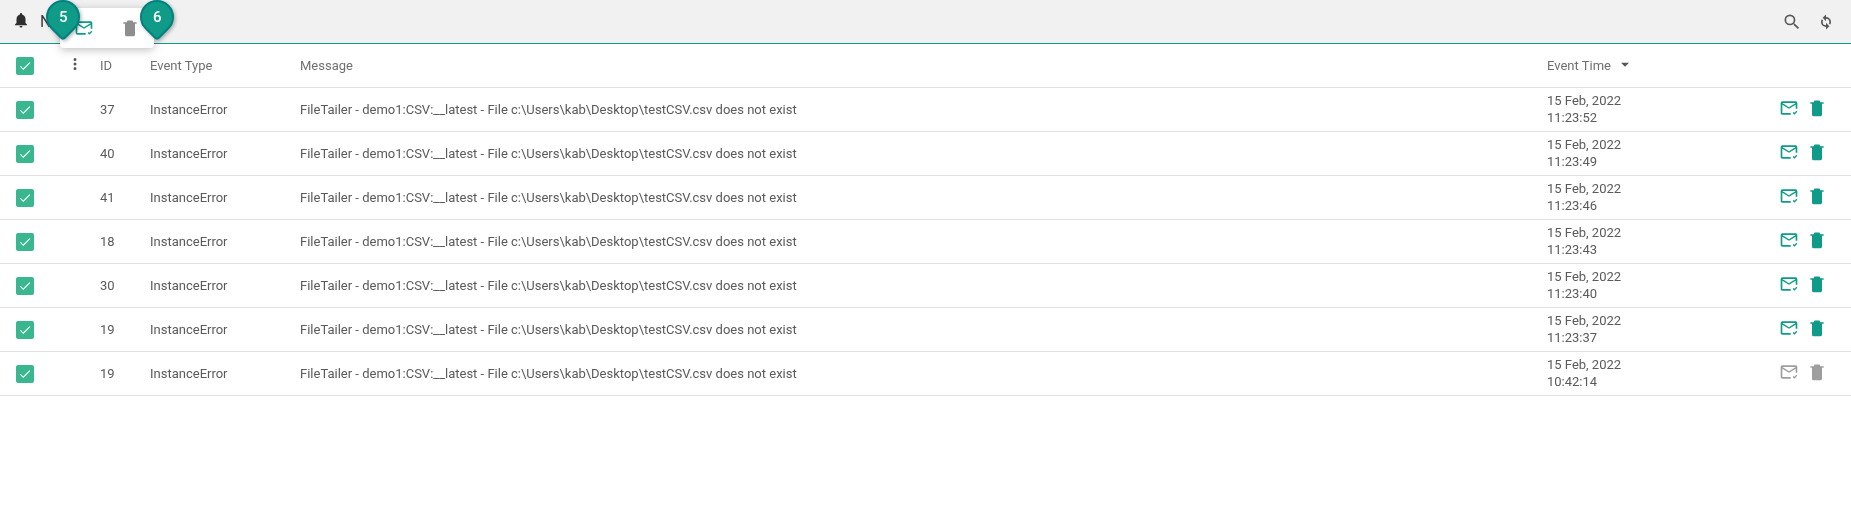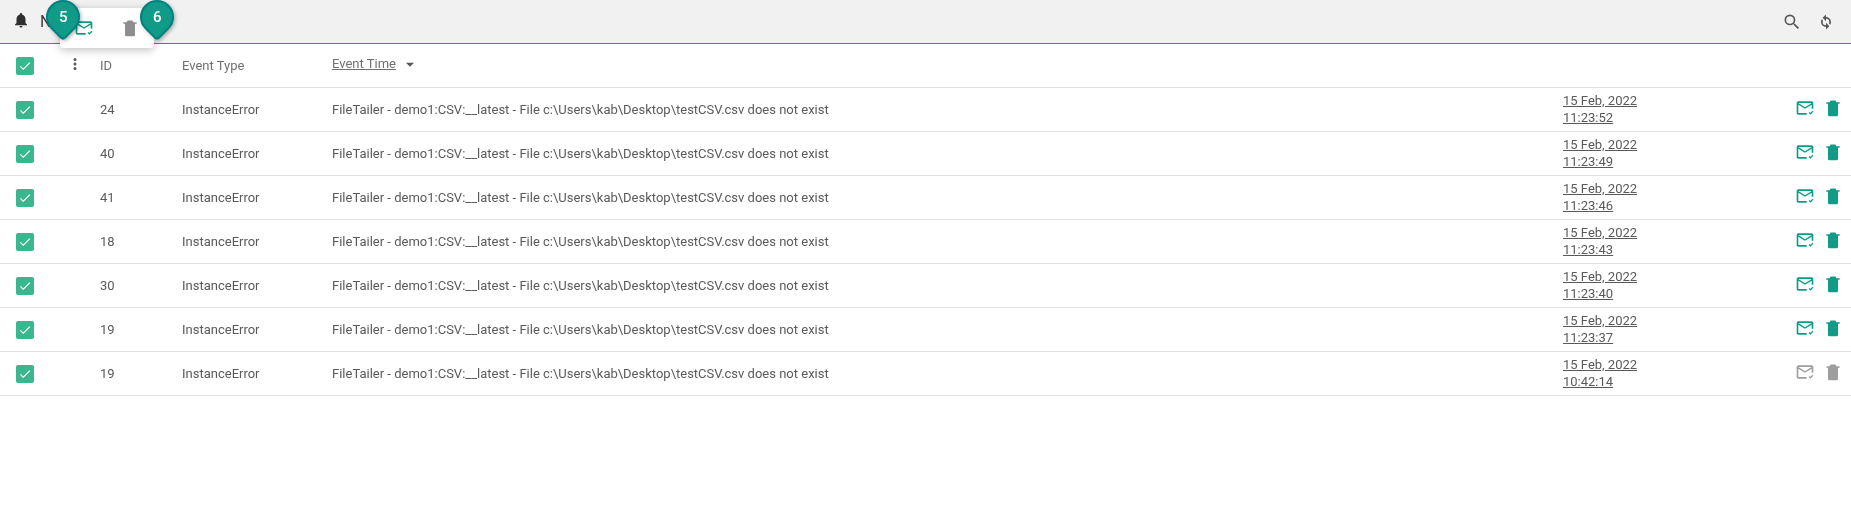--- a/index.html
+++ b/index.html
@@ -48,7 +48,7 @@
   .pin .drop span{transform:rotate(45deg);color:#fff;font-size:15px;font-weight:500;}
   
   .tbl{width:100%;}
-  .row{display:flex;align-items:center;border-bottom:1px solid var(--row-border);min-height:44px;padding-right:8px;}
+  .row{display:flex;align-items:center;border-bottom:1px solid var(--row-border);min-height:44px;padding-right:24px;}
   .row.hdr{color:var(--text-muted);font-weight:400;}
   .c-chk{width:50px;display:flex;justify-content:center;}
   .c-menu{width:50px;display:flex;justify-content:center;}

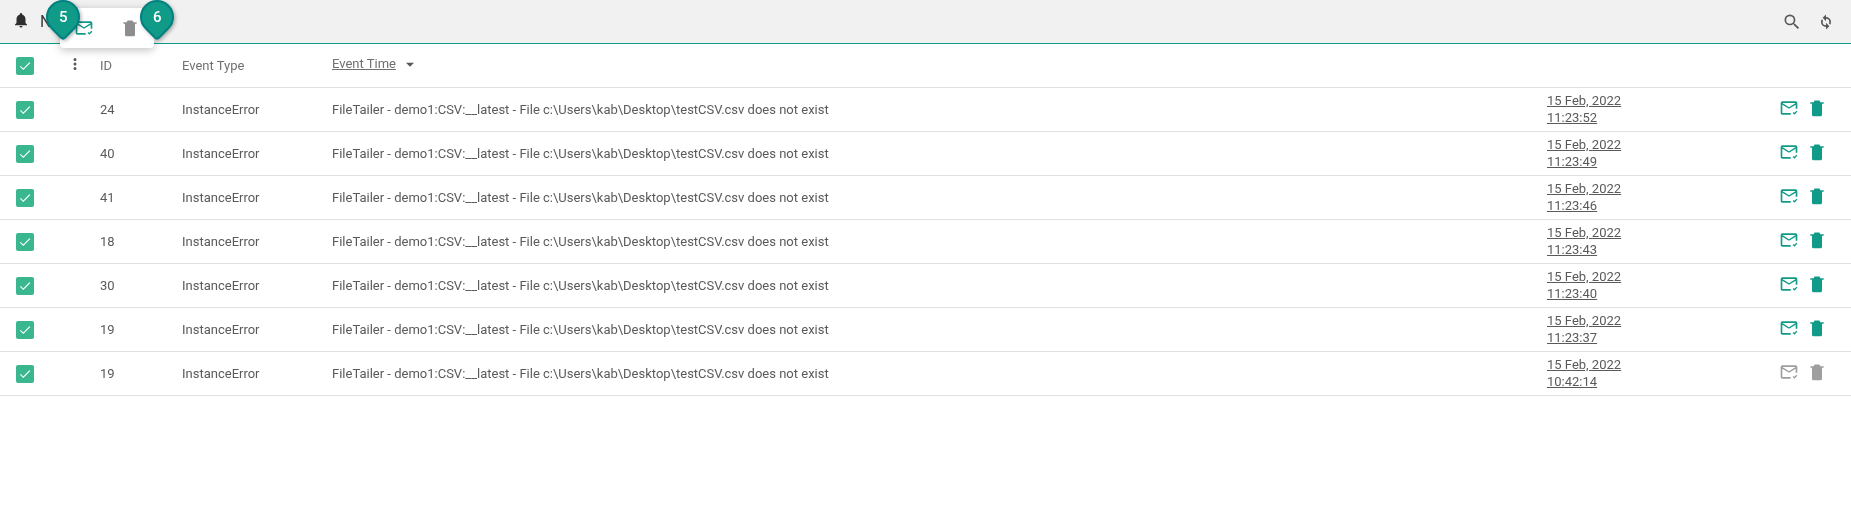--- a/index.html
+++ b/index.html
@@ -53,7 +53,7 @@
   .c-chk{width:50px;display:flex;justify-content:center;}
   .c-menu{width:50px;display:flex;justify-content:center;}
   .c-id{width:50px;}
-  .c-type{width:150px;margin-left:32px;}
+  .c-type{width:150px;}
   .c-msg{flex:1;}
   .c-time{width:200px;display:flex;align-items:flex-start;gap:6px;text-decoration:underline;}
   .c-time .tcol{line-height:1.3;}

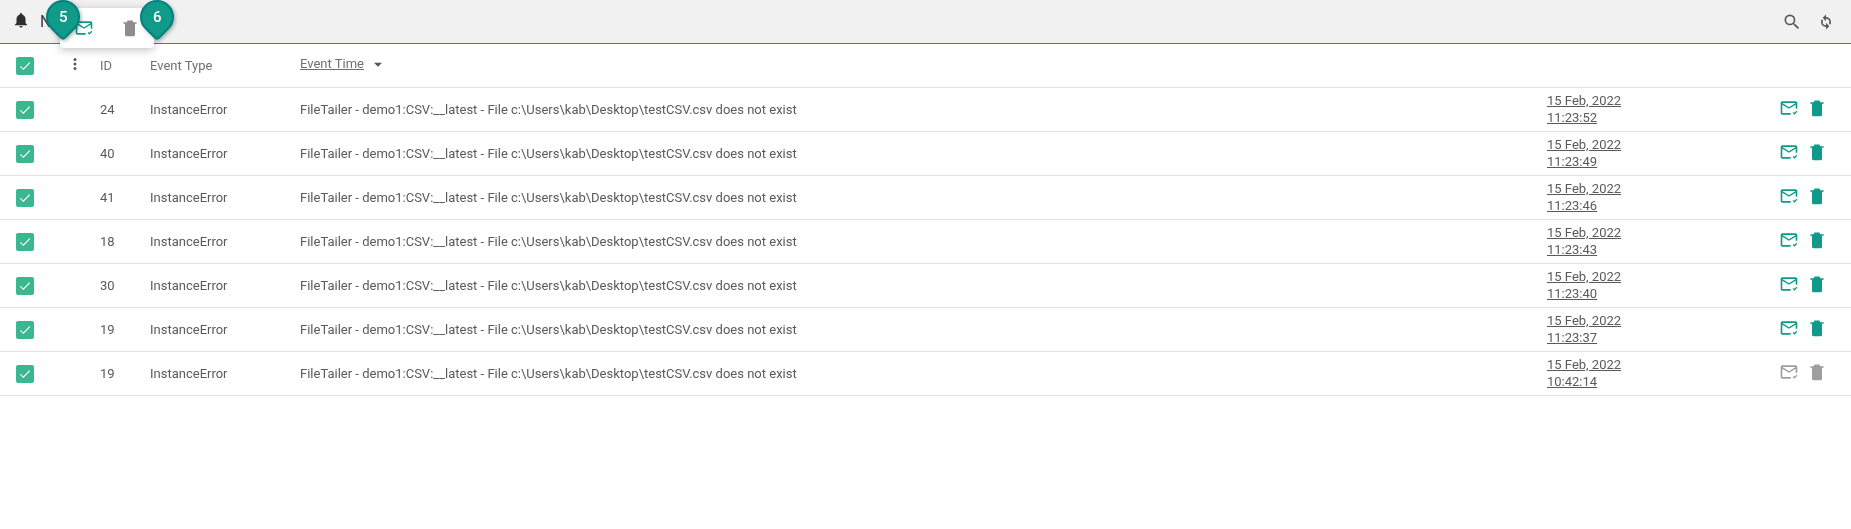--- a/index.html
+++ b/index.html
@@ -161,6 +161,7 @@
     </div>
     <div class="c-id">ID</div>
     <div class="c-type">Event Type</div>
+    <div class="c-msg">Message</div>
     <div class="c-time">
       <span>Event Time</span>
       <span class="arrow"><svg viewBox="0 0 24 24">

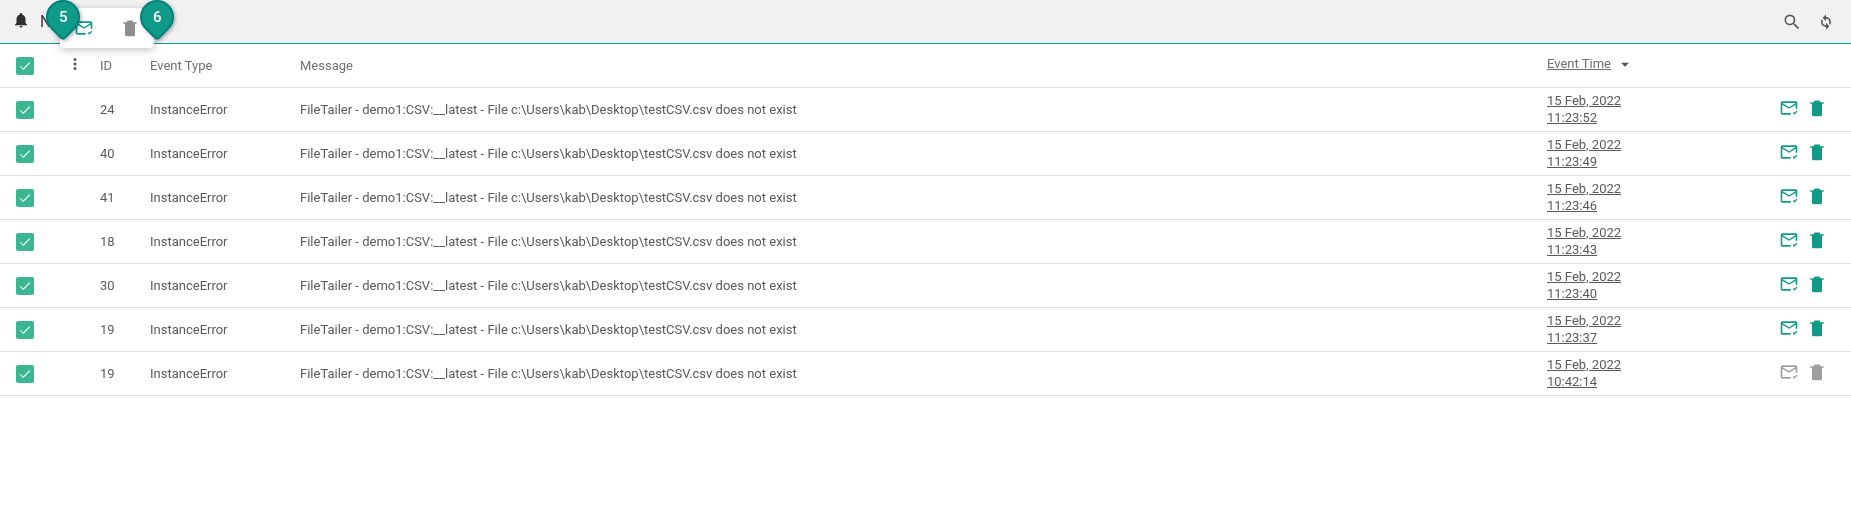--- a/index.html
+++ b/index.html
@@ -55,7 +55,7 @@
   .c-id{width:50px;}
   .c-type{width:150px;}
   .c-msg{flex:1;}
-  .c-time{width:200px;display:flex;align-items:flex-start;gap:6px;text-decoration:underline;}
+  .c-time{width:200px;display:flex;align-items:center;gap:6px;}
   .c-time .tcol{line-height:1.3;}
   .c-act{width:80px;display:flex;gap:8px;justify-content:flex-end;}
   .chk{width:18px;height:18px;display:inline-flex;align-items:center;justify-content:center;background:#3bb78f;border-radius:2px;cursor:pointer;}

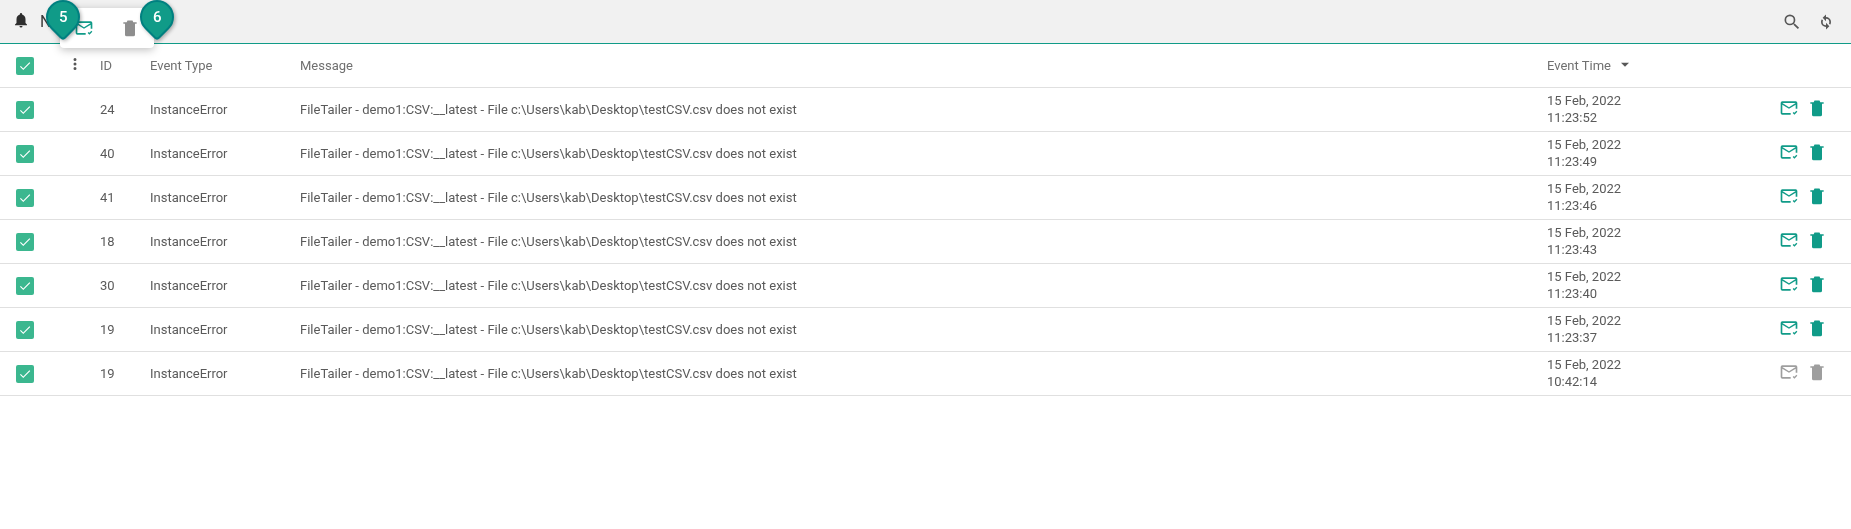--- a/index.html
+++ b/index.html
@@ -180,7 +180,7 @@
           </span>
         </div>
         <div class="c-menu"></div>
-        <div class="c-id">24</div>
+        <div class="c-id">37</div>
         <div class="c-type">InstanceError</div>
         <div class="c-msg">FileTailer - demo1:CSV:__latest - File c:\Users\kab\Desktop\testCSV.csv does not exist</div>
         <div class="c-time">

